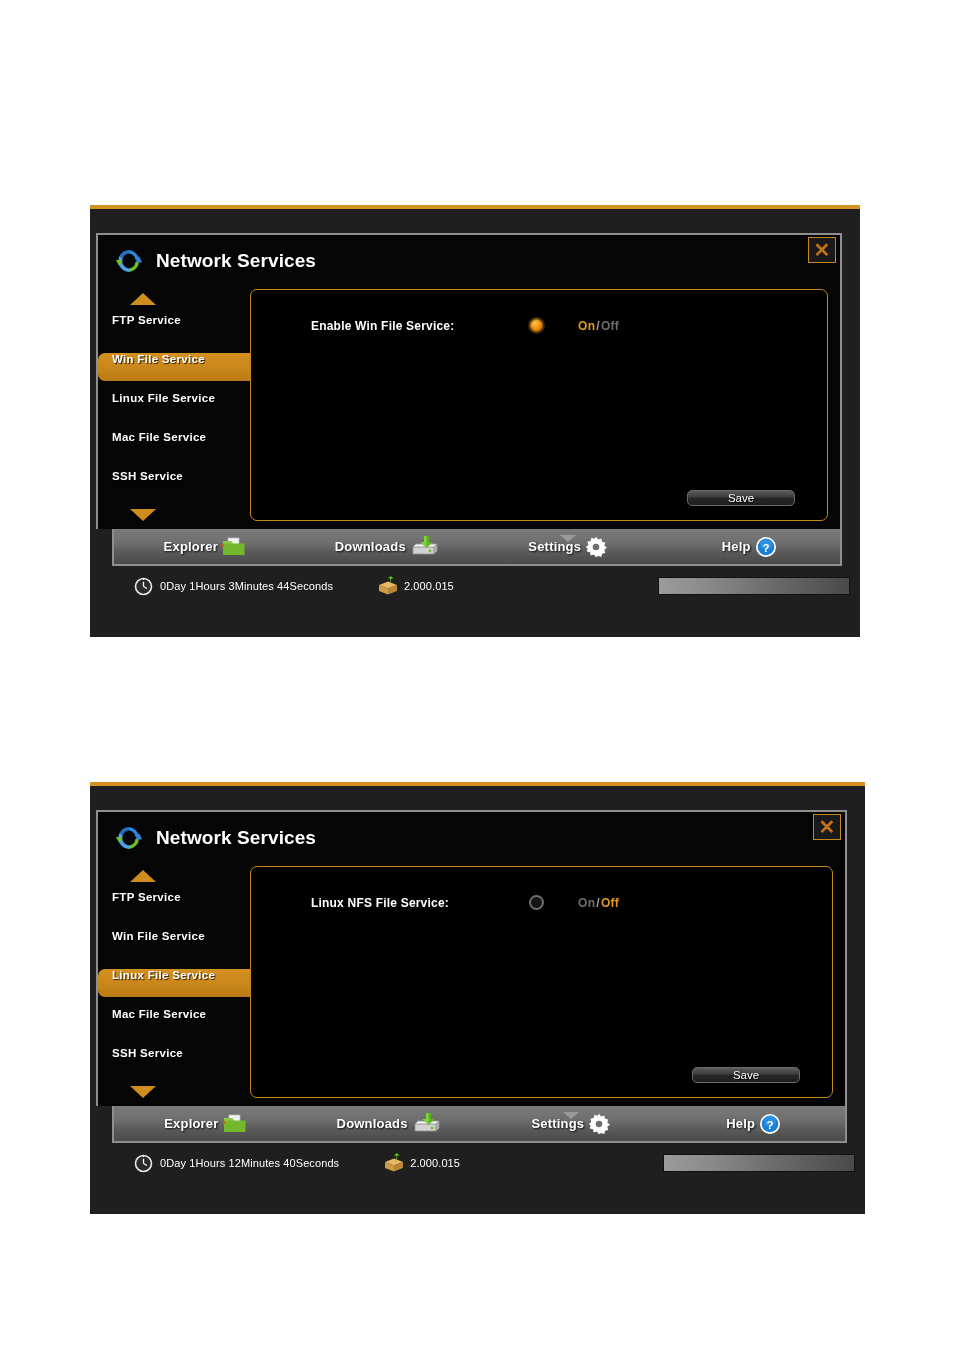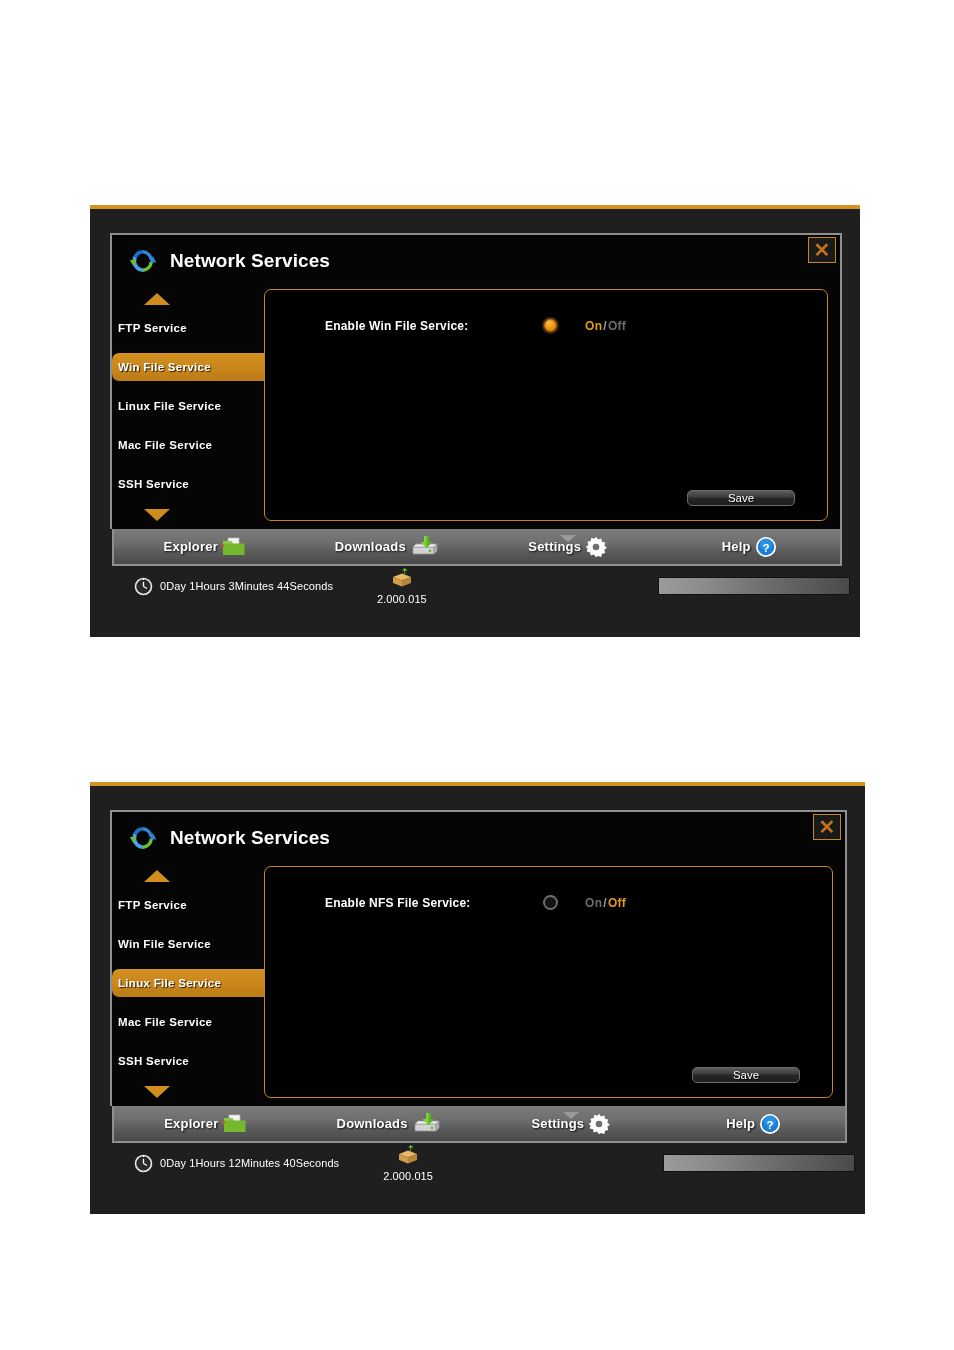--- a/index.html
+++ b/index.html
@@ -23,7 +23,7 @@
   
   .app-panel {
     position: absolute;
-    left: 20px; top: 24px; right: 18px;
+    left: 6px; top: 24px; right: 18px;
     height: 296px;
     background: #050505;
     border: 2px solid #8f8f8f;

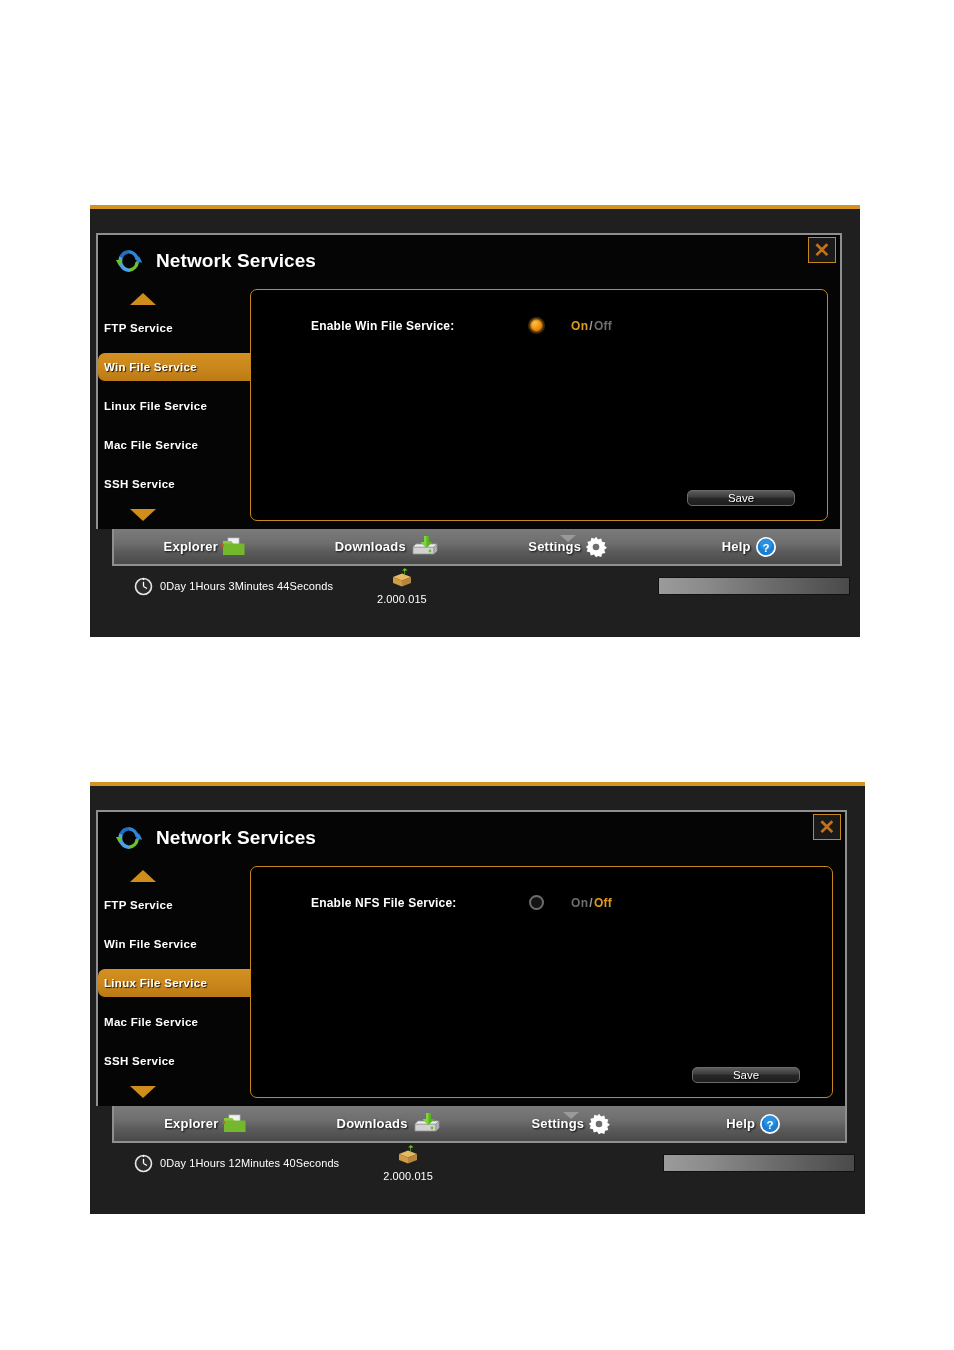--- a/index.html
+++ b/index.html
@@ -89,8 +89,8 @@
   }
   .nav-item {
     height: 28px;
-    display: flex; align-items: center;
-    padding-left: 6px;
+    display: flex; 
+    padding-left: 14px;
     color: #ffffff;
     font-size: 11.5px;
     font-weight: bold;

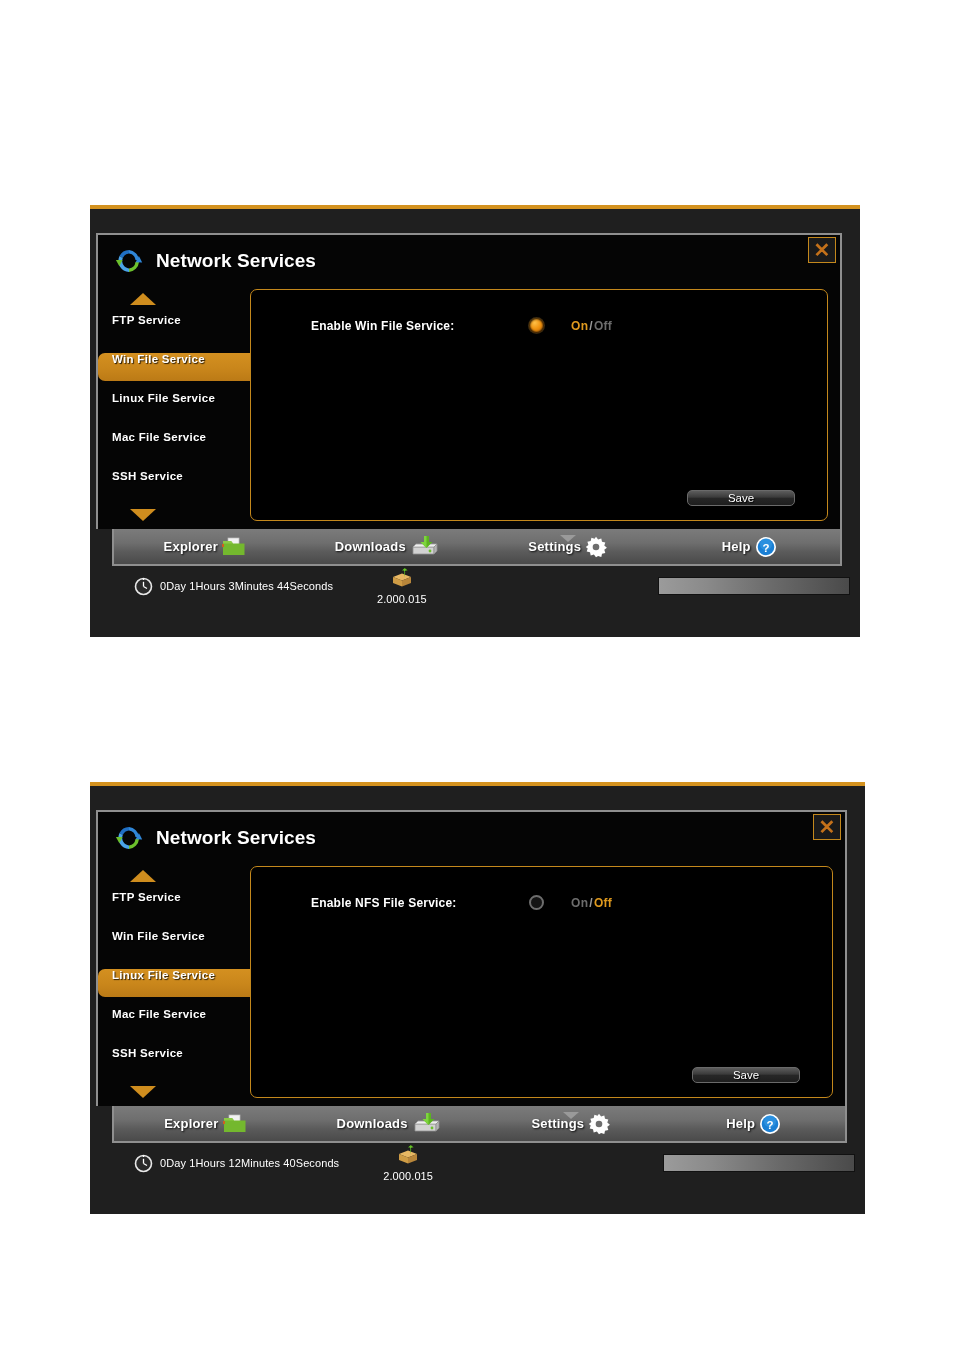--- a/index.html
+++ b/index.html
@@ -144,7 +144,7 @@
     border: 2px solid #6d6d6d;
   }
   .toggle-text {
-    margin-left: 27px;
+    margin-left: 34px;
     font-size: 12px;
     font-weight: bold;
     letter-spacing: .3px;

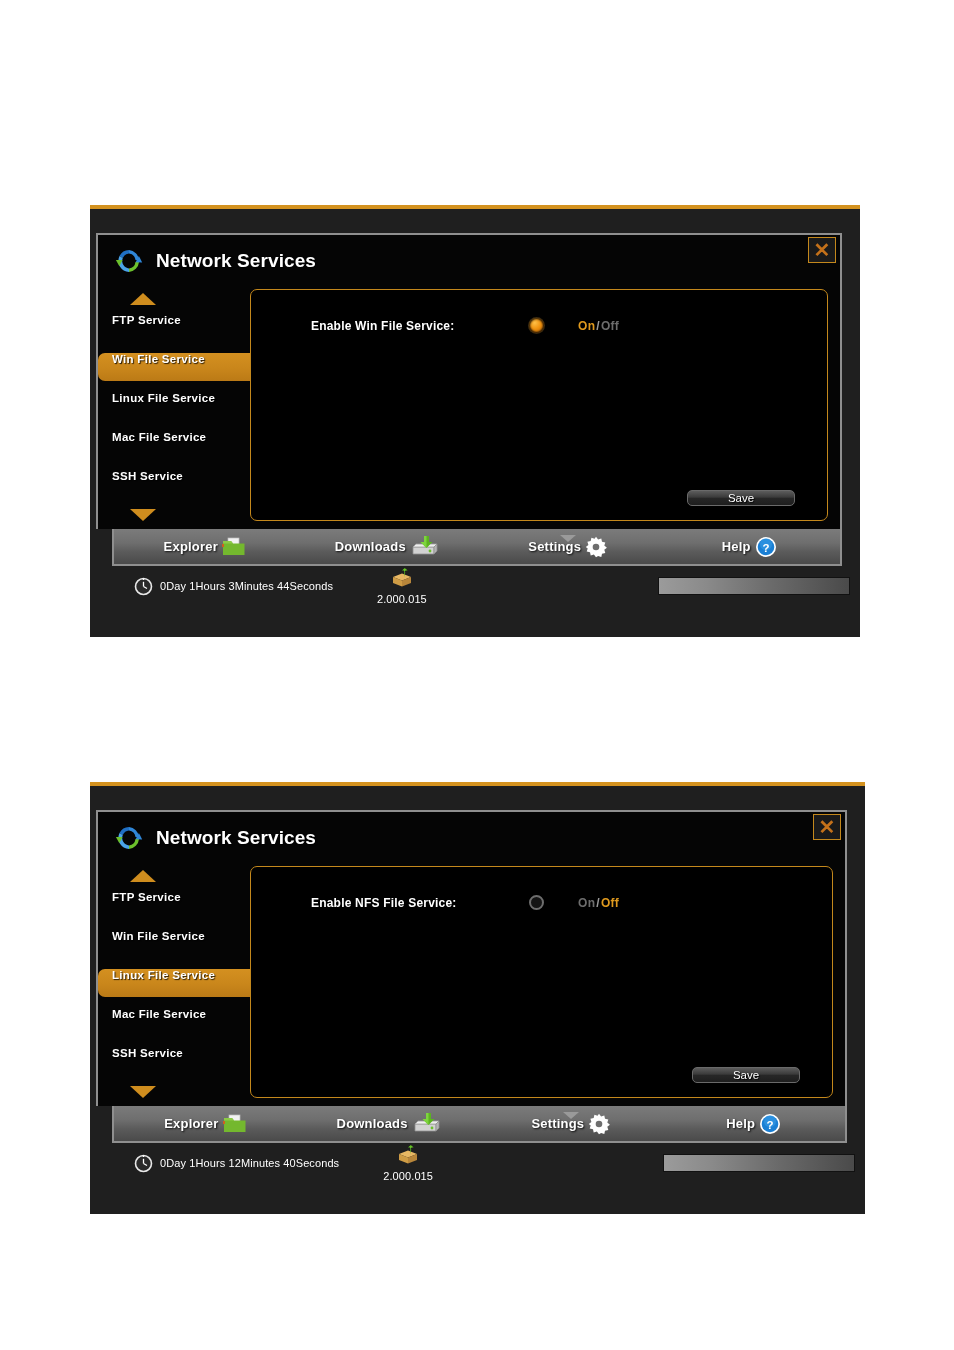--- a/index.html
+++ b/index.html
@@ -225,7 +225,7 @@
     font-size: 11px;
     letter-spacing: .1px;
   }
-  .status-pkg-wrap { display: flex; align-items: center; gap: 5px; margin-left: 44px; flex-direction: column; }
+  .status-pkg-wrap { display: flex; align-items: center; gap: 5px; margin-left: 44px; }
   .progress-track {
     position: absolute;
     right: 4px;

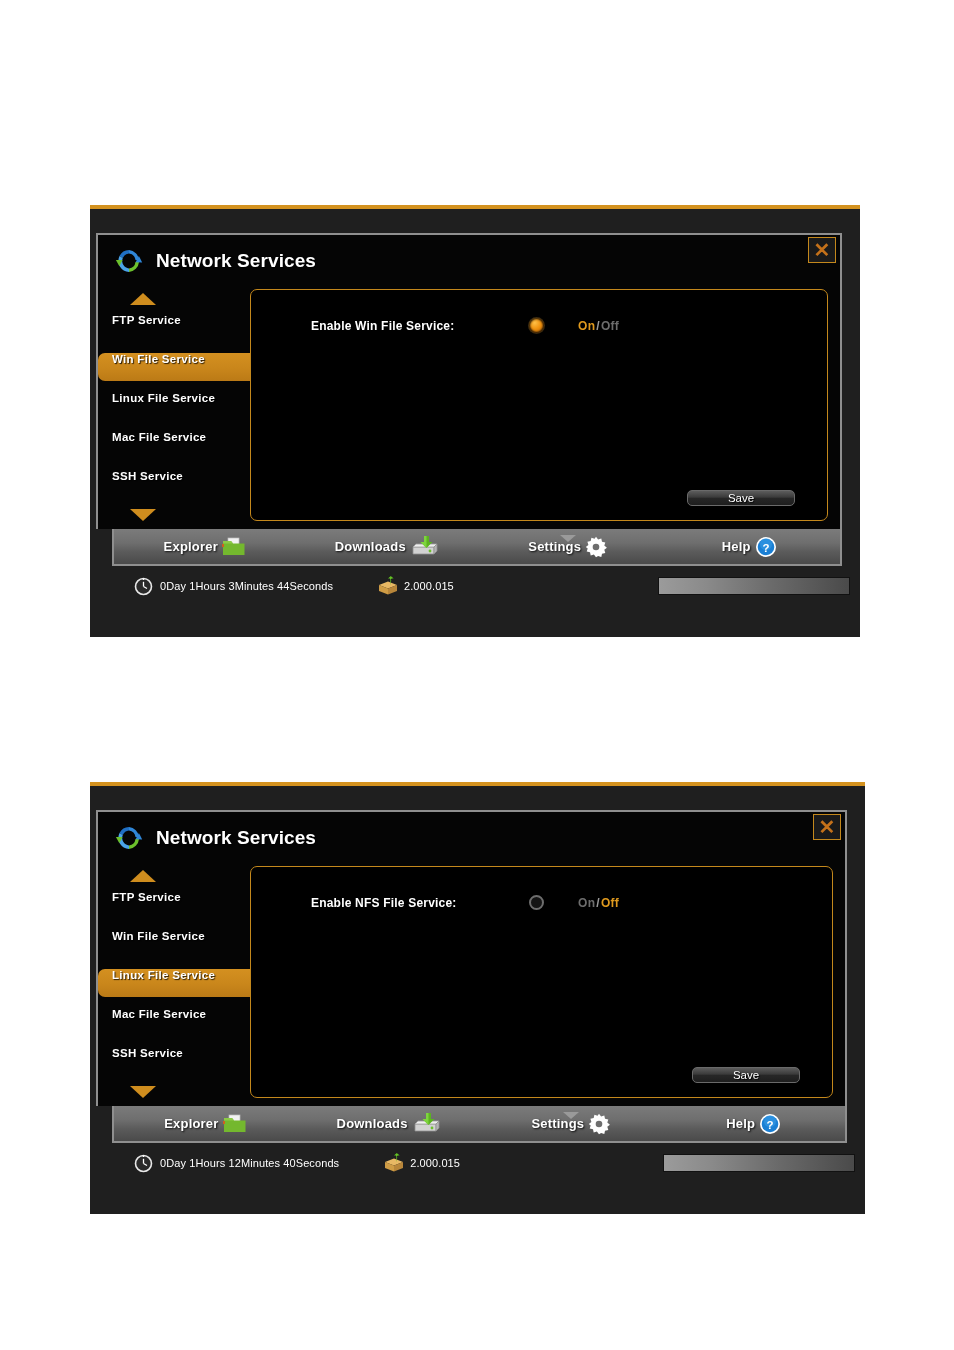--- a/index.html
+++ b/index.html
@@ -428,7 +428,7 @@
 
         <div class="content">
           <div class="field-row">
-            <span class="field-label">Enable NFS File Service:</span>
+            <span class="field-label">Linux NFS File Service:</span>
             <span class="radio-dot off"></span>
             <span class="toggle-text is-off">
               <span class="t-on">On</span><span class="t-sep">/</span><span class="t-off">Off</span>

